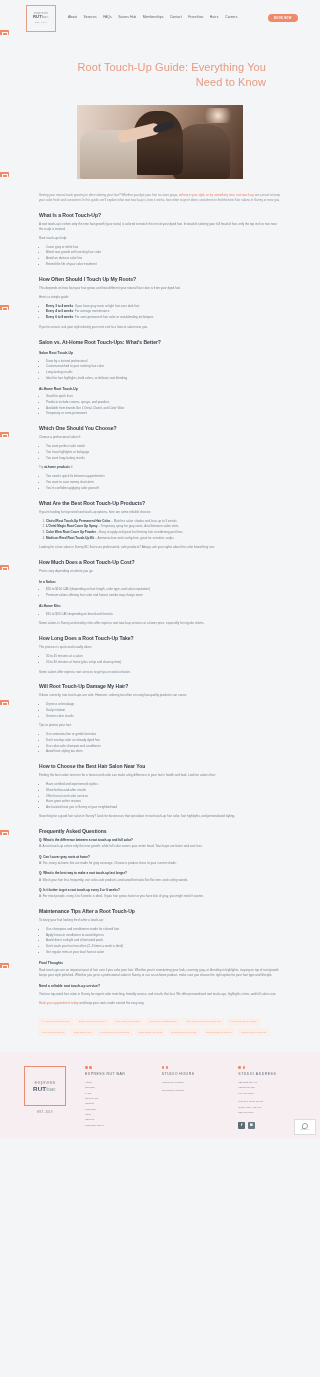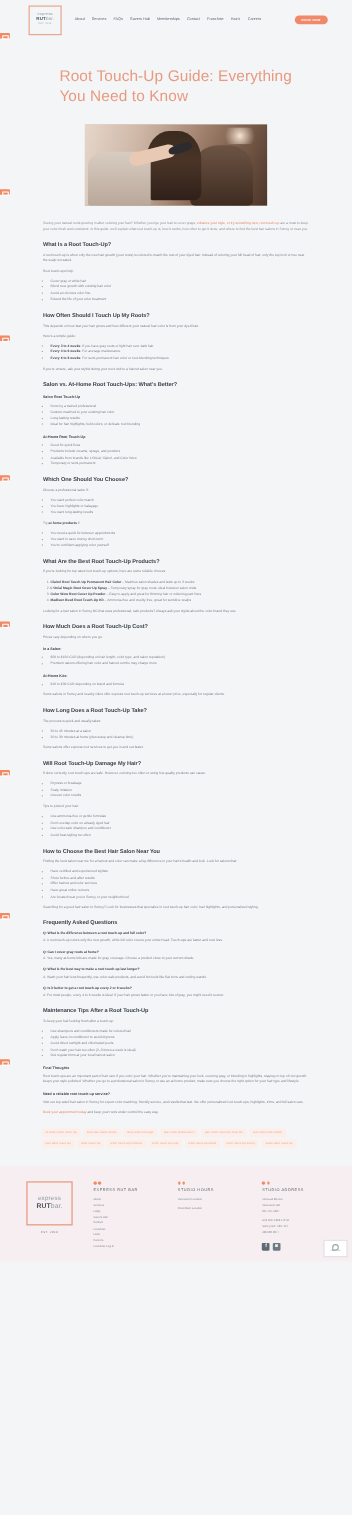--- a/index.html
+++ b/index.html
@@ -39,8 +39,8 @@
 
   
   h1.page-title {
-    color: #e89a80; font-size: 14px; font-weight: 400;
-    text-align: left; line-height: 1.32;
+    color: #e89a80; font-size: 11px; font-weight: 400;
+    text-align: right; line-height: 1.32;
     margin: 24px auto 0; max-width: 212px; letter-spacing: .1px;
   }
 

